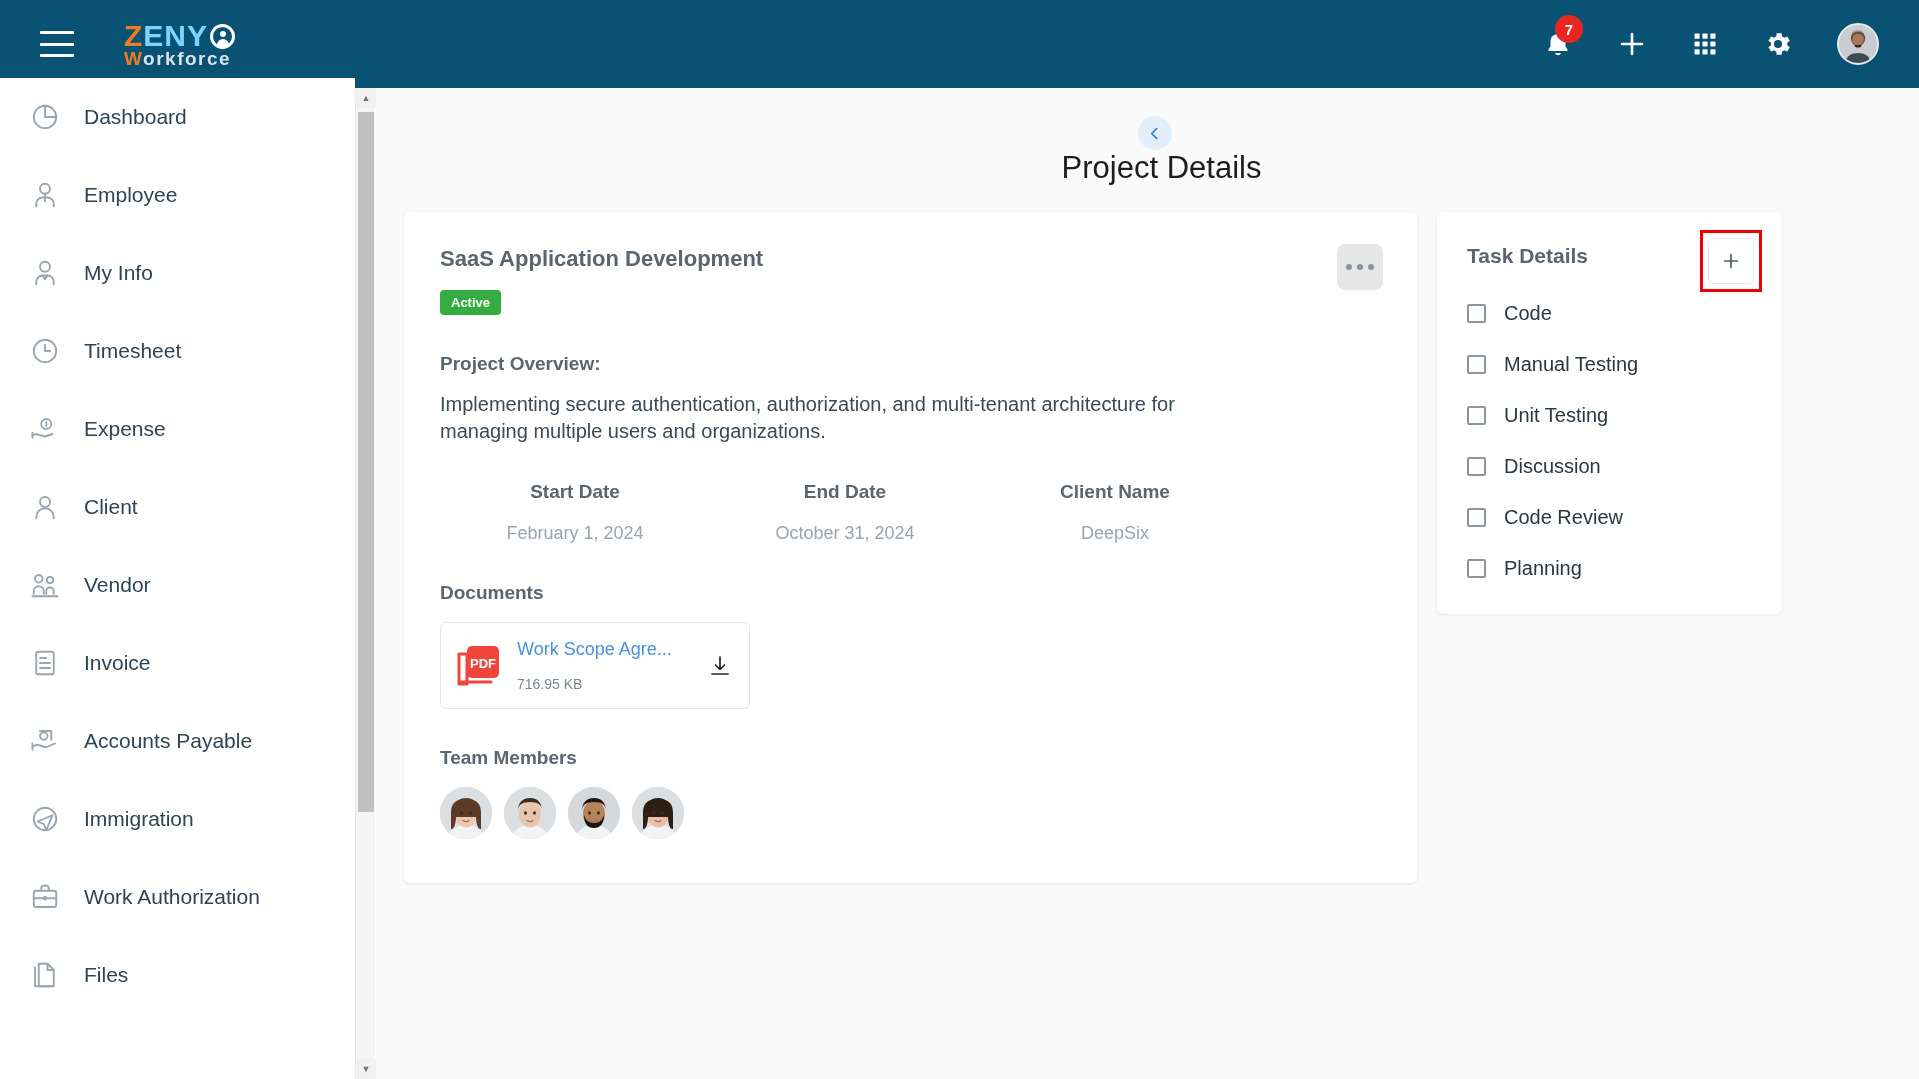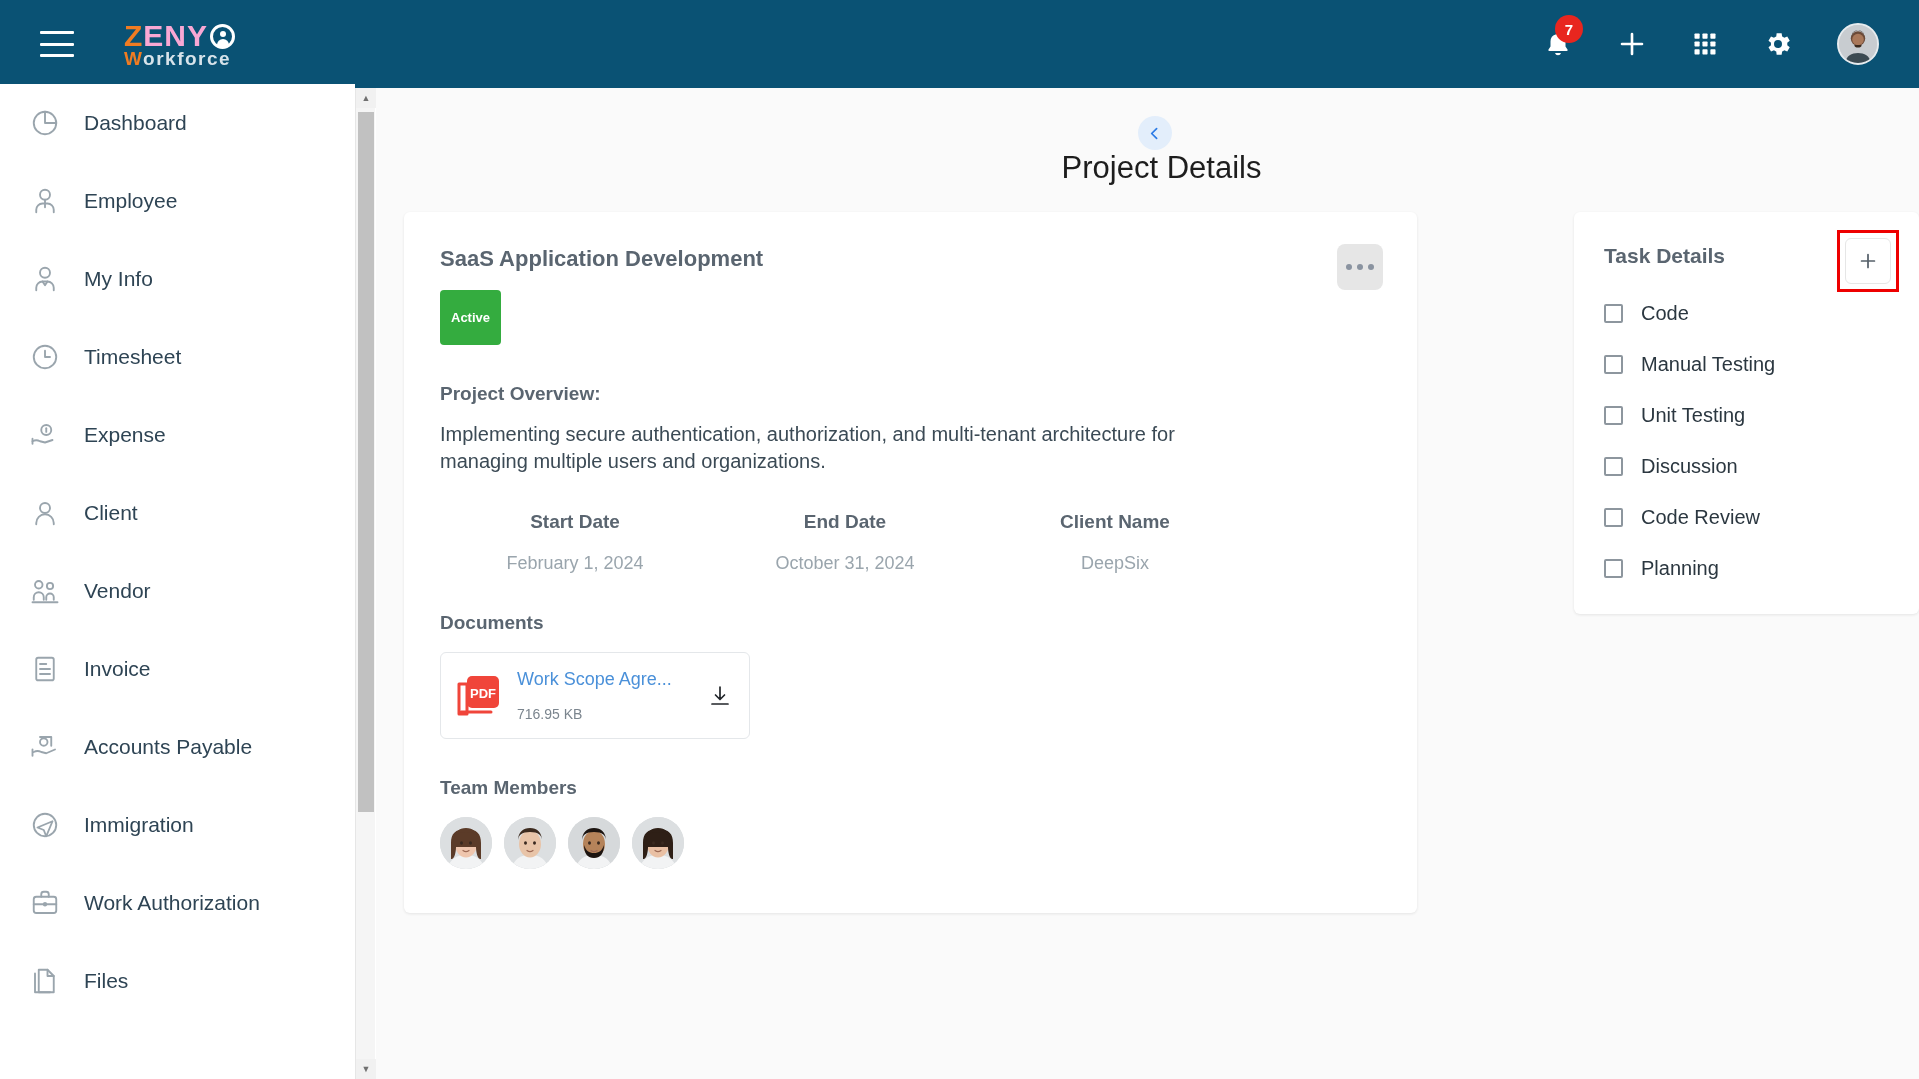--- a/index.html
+++ b/index.html
@@ -24,7 +24,7 @@
   .logo { margin-left: 50px; line-height: 1; user-select: none; }
   .logo-row1 { font-size: 30px; font-weight: bold; letter-spacing: 1px; display: flex; align-items: center; }
   .logo-z { color: #f07c22; }
-  .logo-eny { color: #f9a8d4; }
+  .logo-eny { color: #7dd3fc; }
   .logo-mark {
     display: inline-block; width: 25px; height: 25px; border-radius: 50%;
     border: 3px solid #ffffff; margin-left: 2px; position: relative; top: 1px;

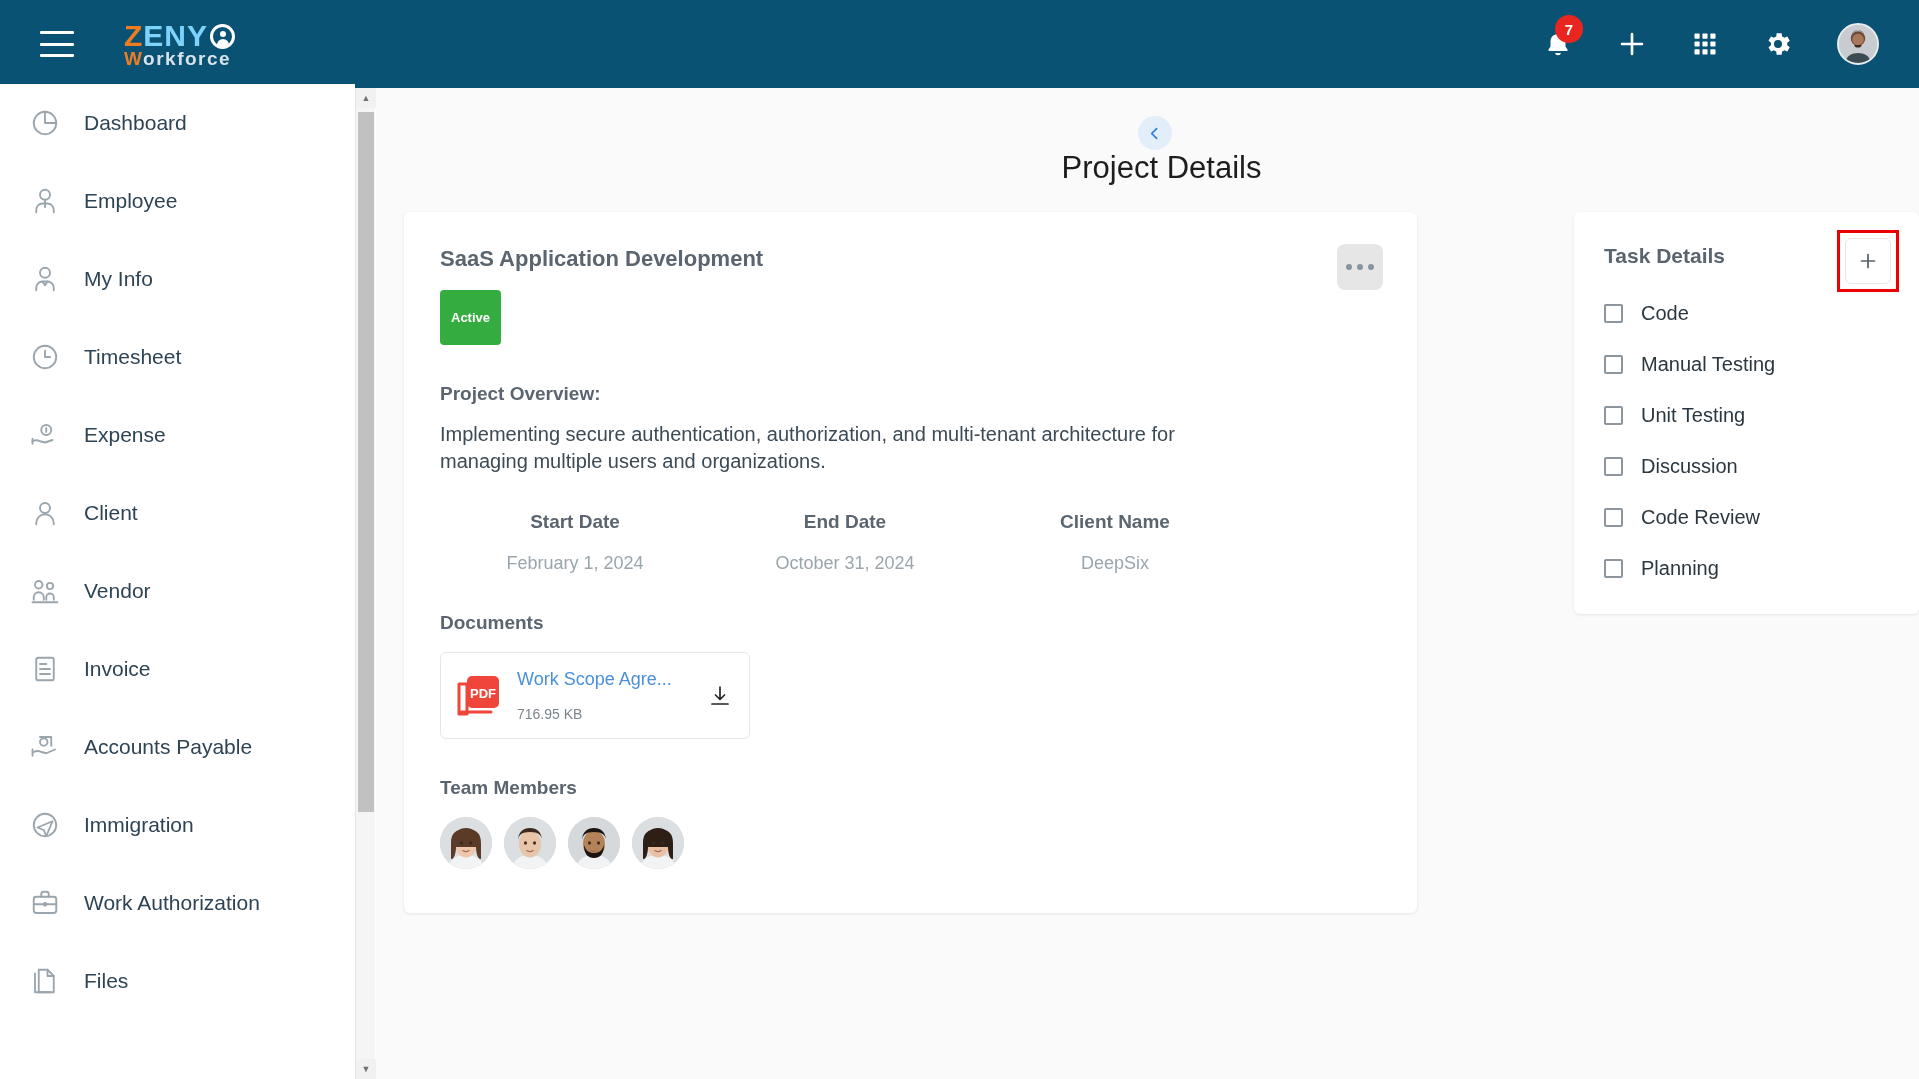--- a/index.html
+++ b/index.html
@@ -59,7 +59,7 @@
 
   
   .sidebar {
-    position: absolute; top: 84px; left: 0; width: 355px; height: 991px;
+    position: absolute; top: 78px; left: 0; width: 355px; height: 991px;
     background: #ffffff; overflow: hidden;
   }
   .nav-item {

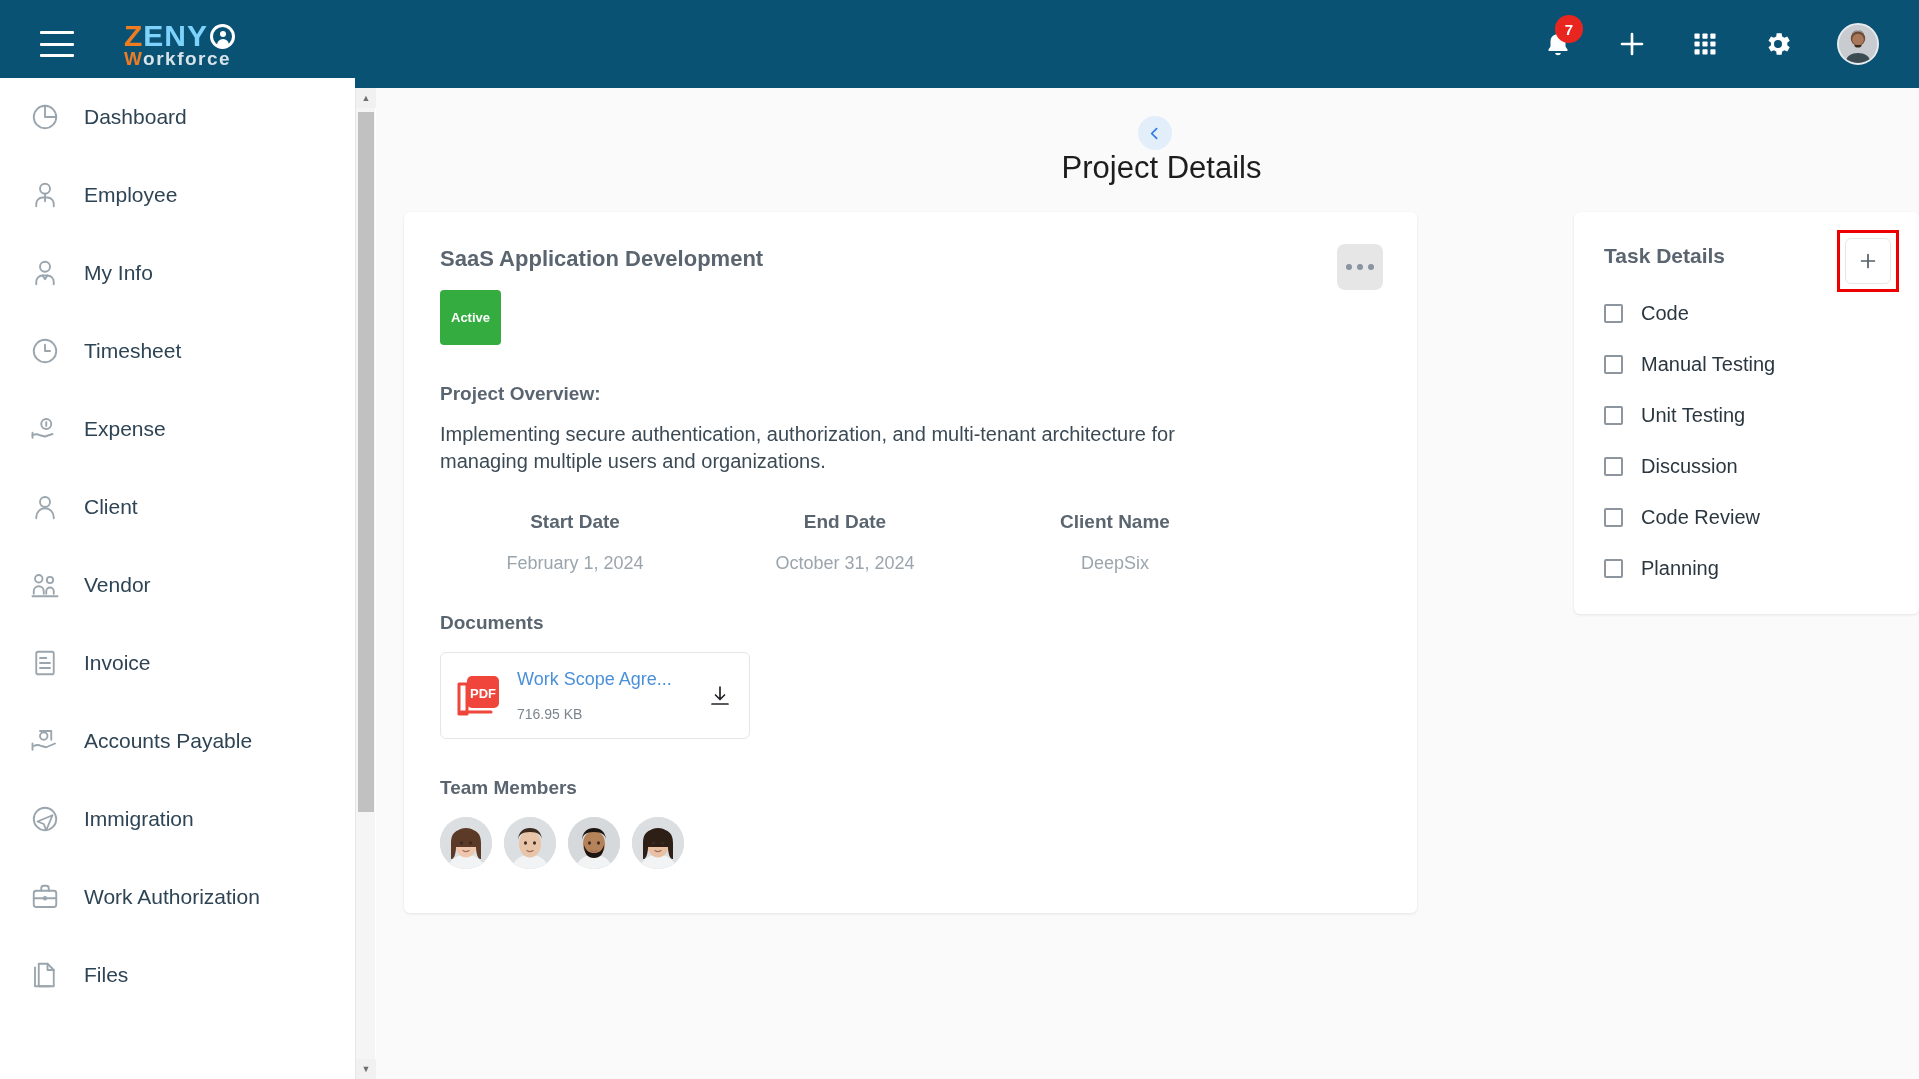--- a/index.html
+++ b/index.html
@@ -102,7 +102,7 @@
   }
   .page-title { font-size: 31px; color: #1d1d1d; font-weight: normal; }
 
-  .content { display: flex; align-items: flex-start; margin: 26px 0 0 0; padding-left: 28px; justify-content: space-between; }
+  .content { display: flex; align-items: flex-start; margin: 26px 0 0 0; padding-left: 28px; }
 
   .card {
     background: #ffffff; border-radius: 6px;

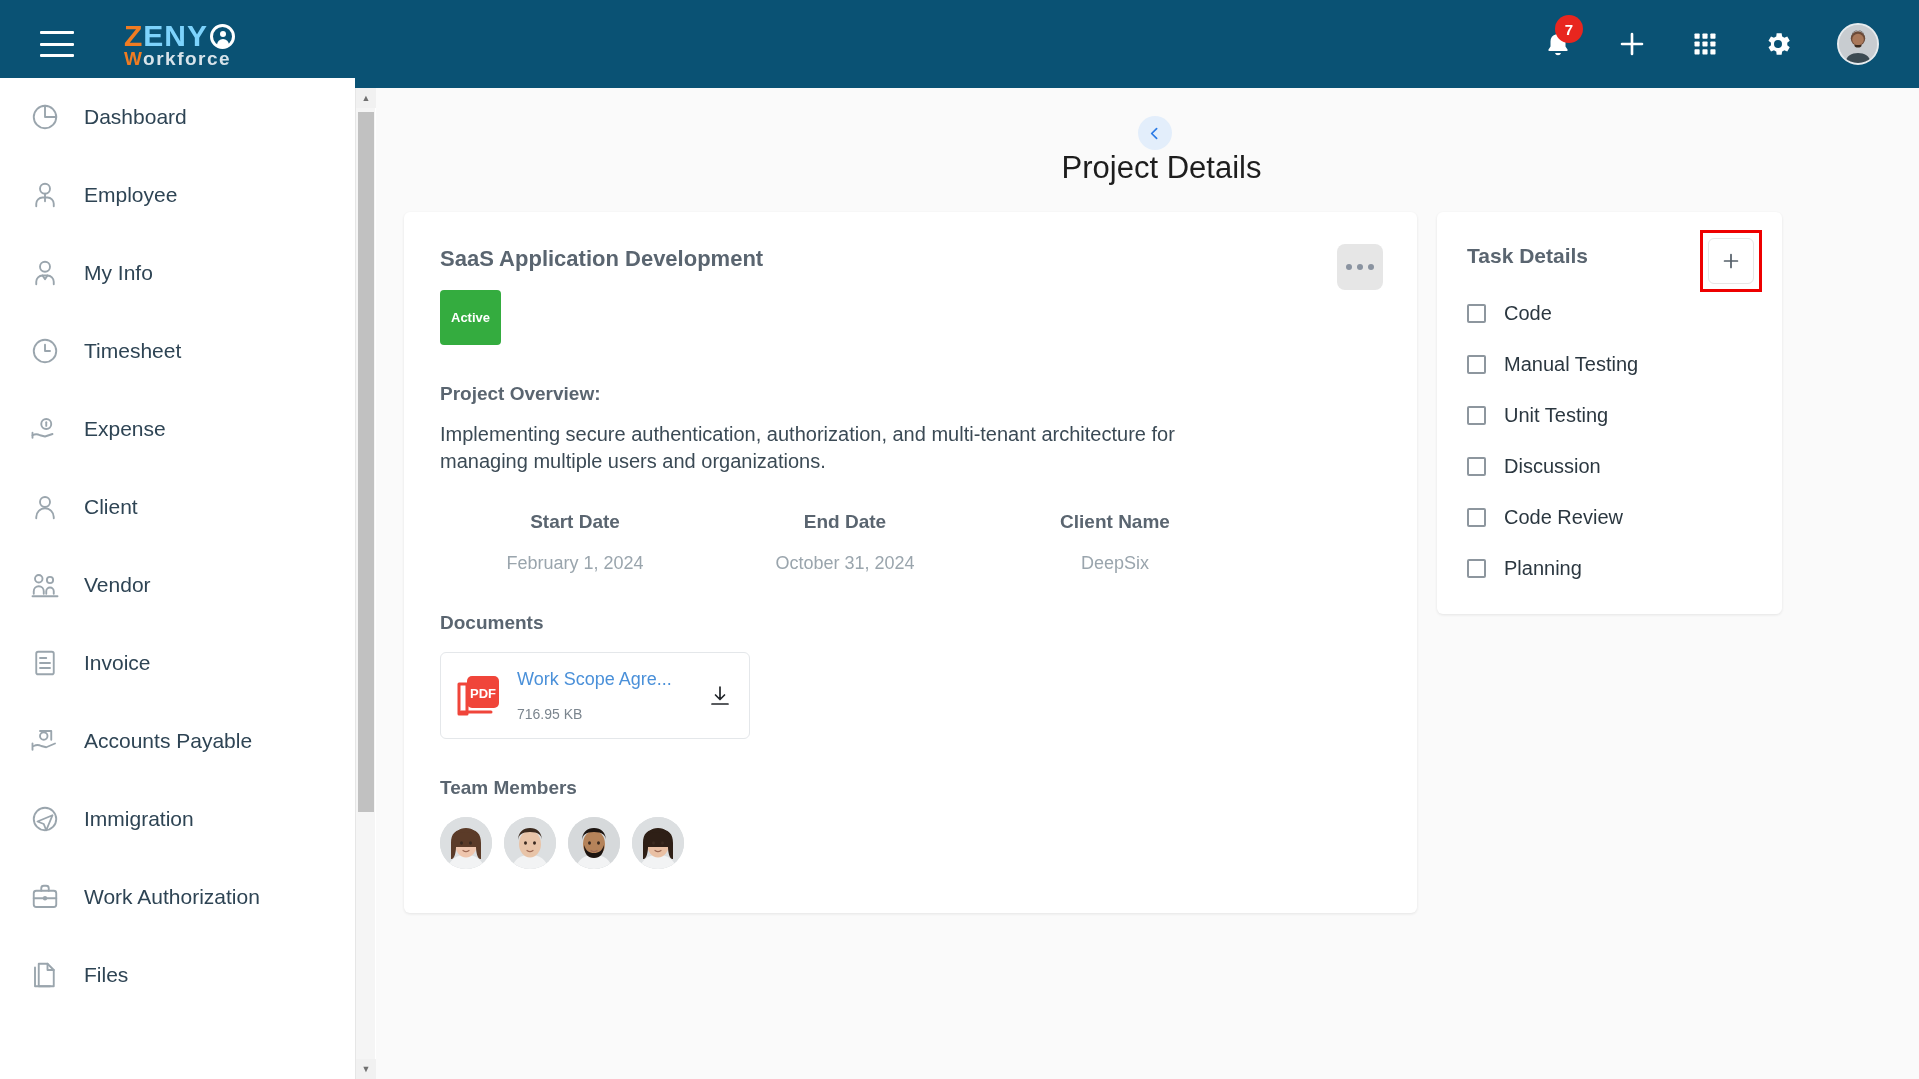--- a/index.html
+++ b/index.html
@@ -112,7 +112,7 @@
   .project-title { font-size: 22px; font-weight: bold; color: #5a6570; }
   .status-badge {
     display: inline-block; margin-top: 18px; background: #34ac3f; color: #fff;
-    font-size: 13px; font-weight: bold; padding: 20px 11px; border-radius: 4px;
+    font-size: 13px; font-weight: bold; padding: 5px 11px; border-radius: 4px;
   }
   .dots-btn {
     position: absolute; top: 32px; right: 34px;

